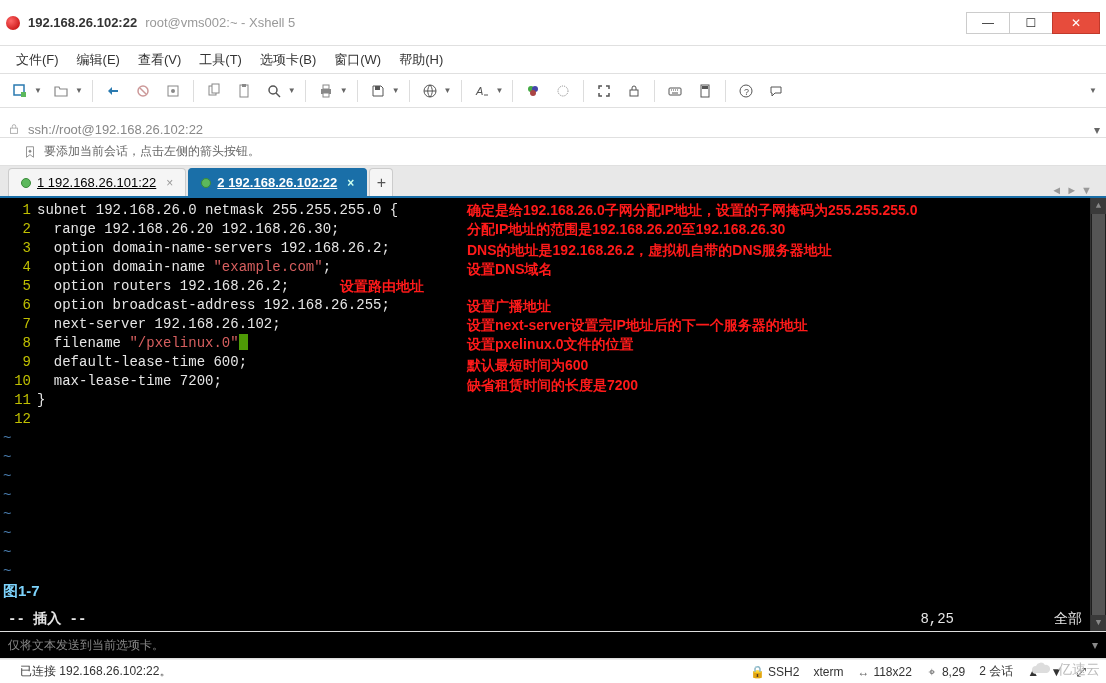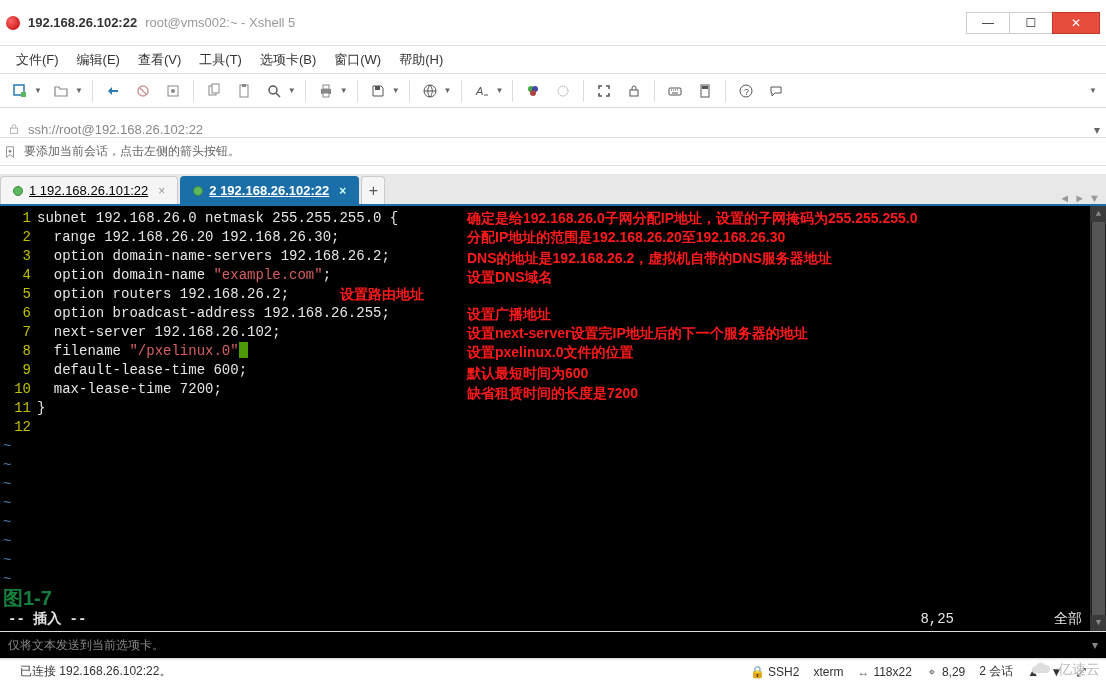--- a/index.html
+++ b/index.html
@@ -83,7 +83,7 @@
   height: 28px;
   display: flex;
   align-items: center;
-  padding: 0 2px;
+  padding: 0 22px;
   gap: 6px;
   border-bottom: 1px solid #e0e0e0;
   color: #666;

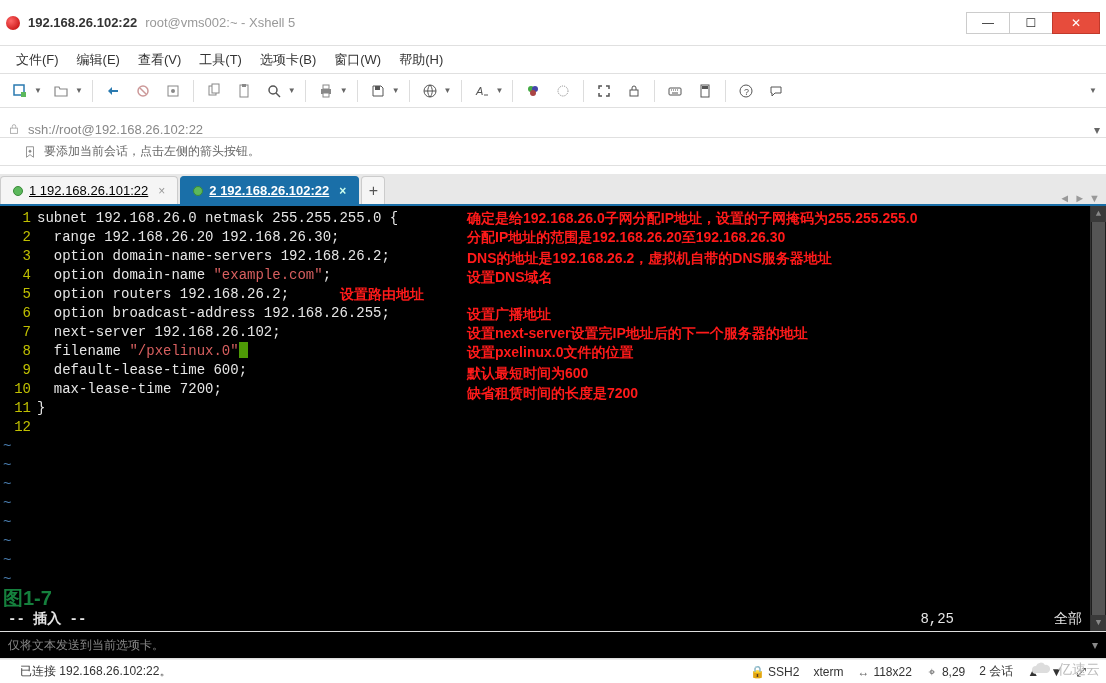--- a/index.html
+++ b/index.html
@@ -95,10 +95,9 @@
   background: #e8e8e8;
   display: flex;
   align-items: flex-end;
-  padding: 0 0;
+  padding: 0 8px;
   border-bottom: 2px solid #1a6fa8;
   position: relative;
-  margin-top: 8px;
 }
 .tab {
   height: 28px;

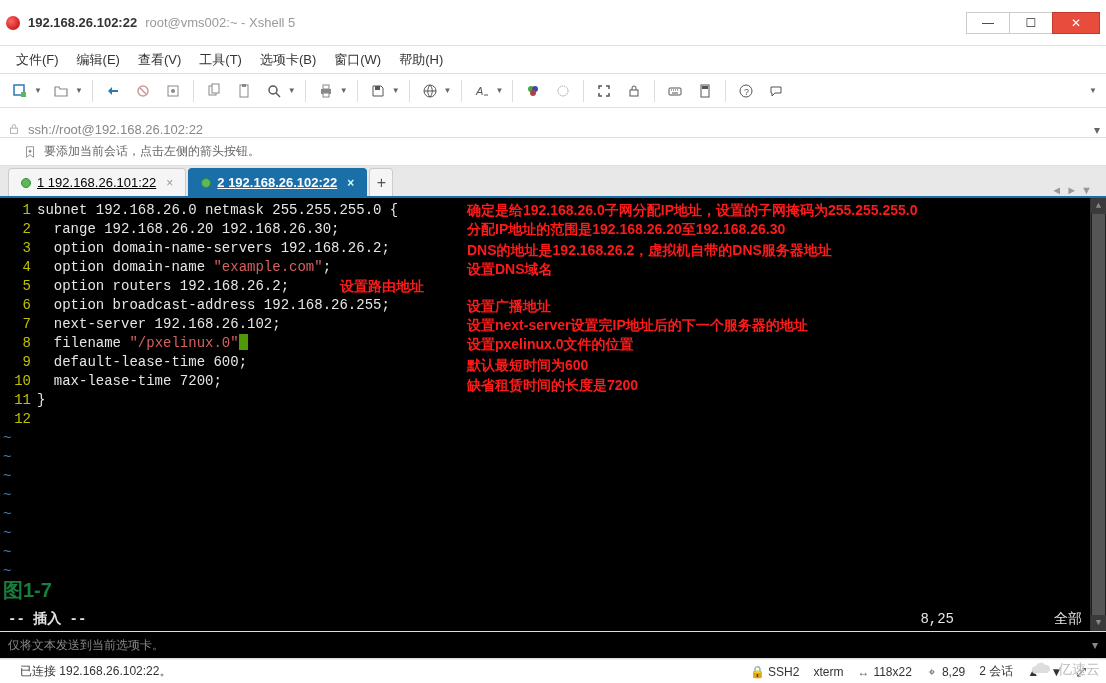--- a/index.html
+++ b/index.html
@@ -149,7 +149,7 @@
 .cursor { background: #4e9a06; color: #000; display: inline-block; width: 9px; height: 16px; vertical-align: text-bottom; }
 .tilde { color: #4a7eb0; }
 .annot { position: absolute; color: #ff1a1a; font-family: "Microsoft YaHei", sans-serif; font-weight: bold; font-size: 14px; white-space: nowrap; }
-.figlabel { color: #15803d; font-weight: bold; font-family: Arial, sans-serif; font-size: 20px; }
+.figlabel { color: #7dd3fc; font-weight: bold; font-family: Arial, sans-serif; font-size: 15px; }
 .term-statusbar {
   position: absolute;
   left: 0; right: 0; bottom: 0;

